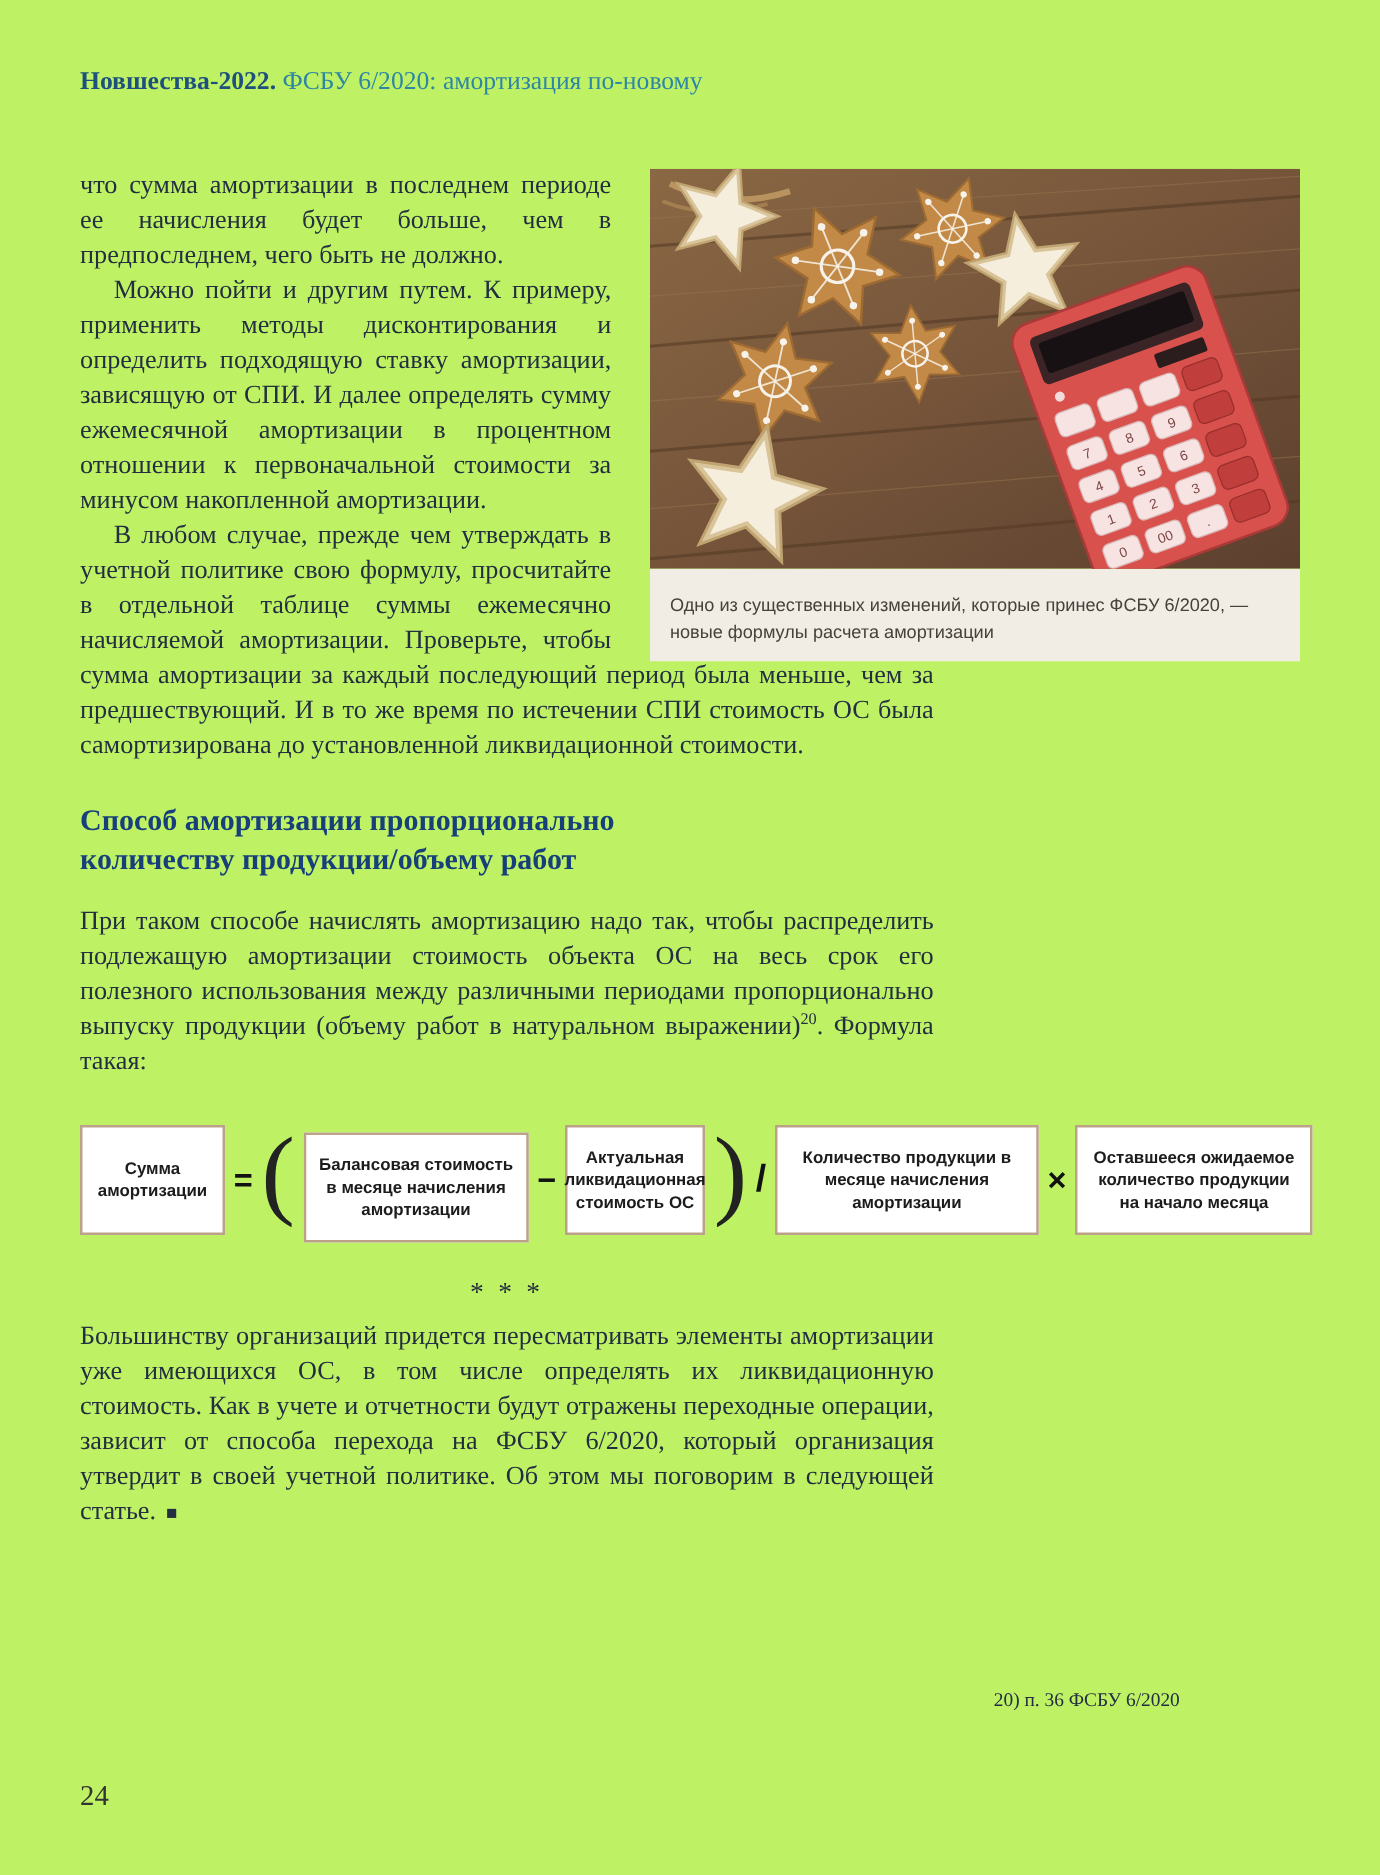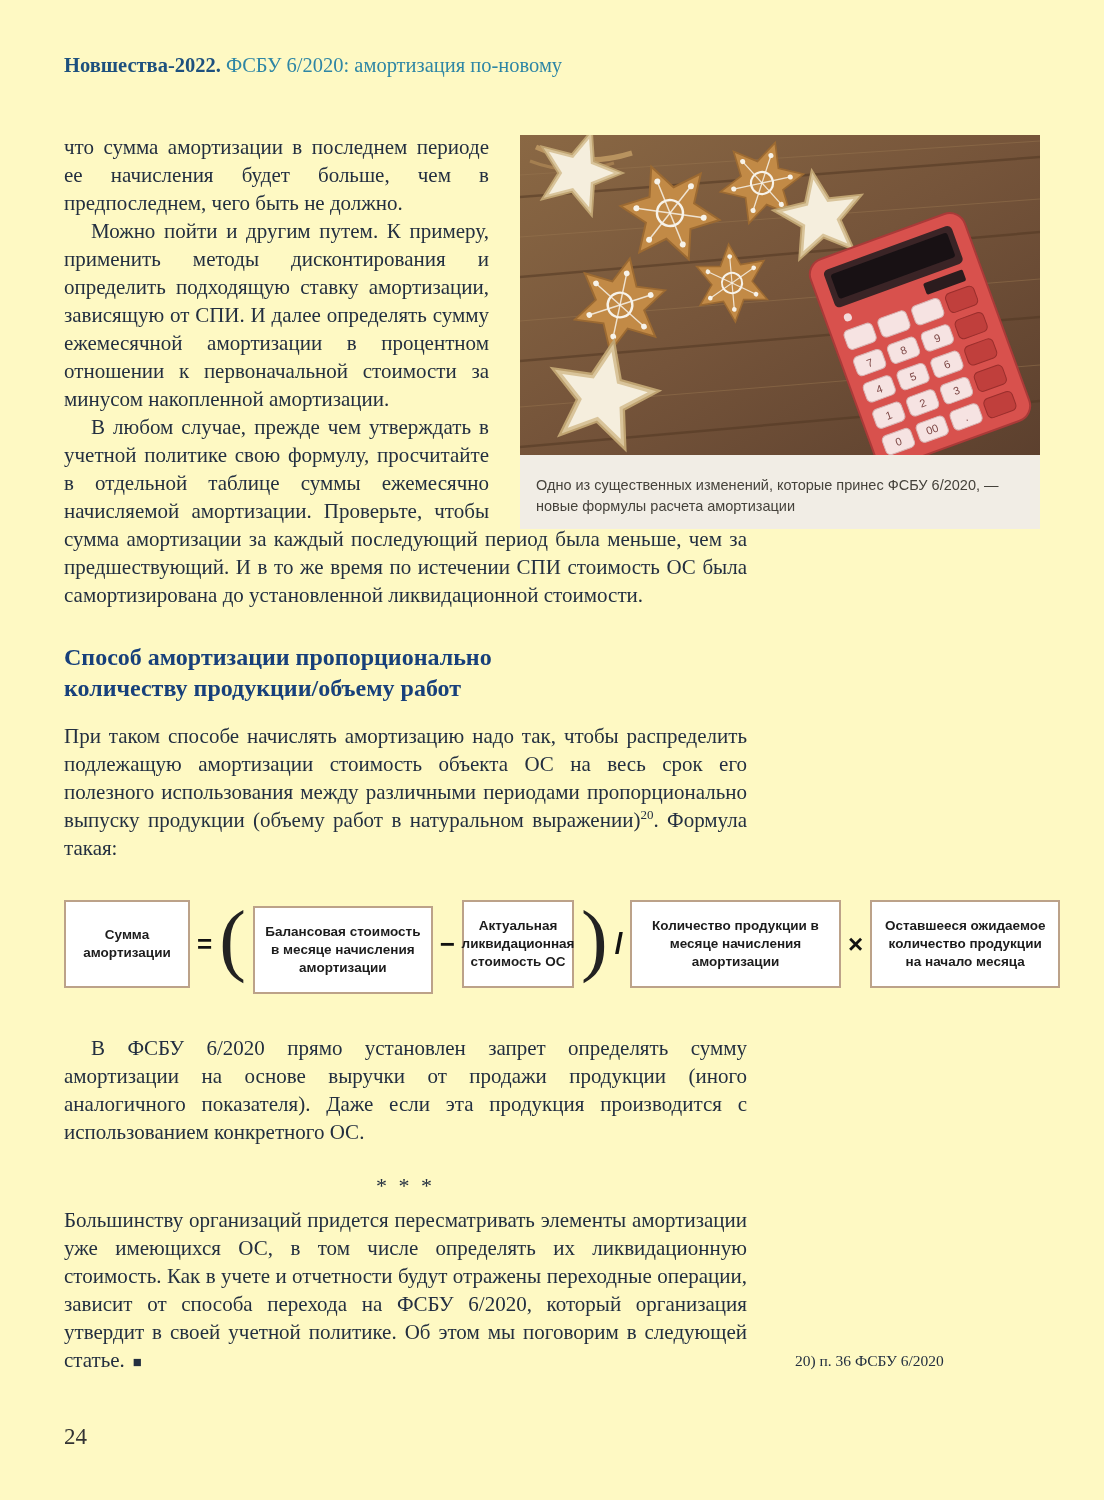--- a/index.html
+++ b/index.html
@@ -5,7 +5,7 @@
   * { margin:0; padding:0; box-sizing:border-box; }
   html,body { background:#ffffff; }
   .page {
-    position:relative; width:1104px; height:1500px; background:#fef9c3;
+    position:relative; width:1104px; height:1500px; background:#bef264;
     font-family:"Liberation Serif", serif; color:#232f40; overflow:hidden;
   }
   

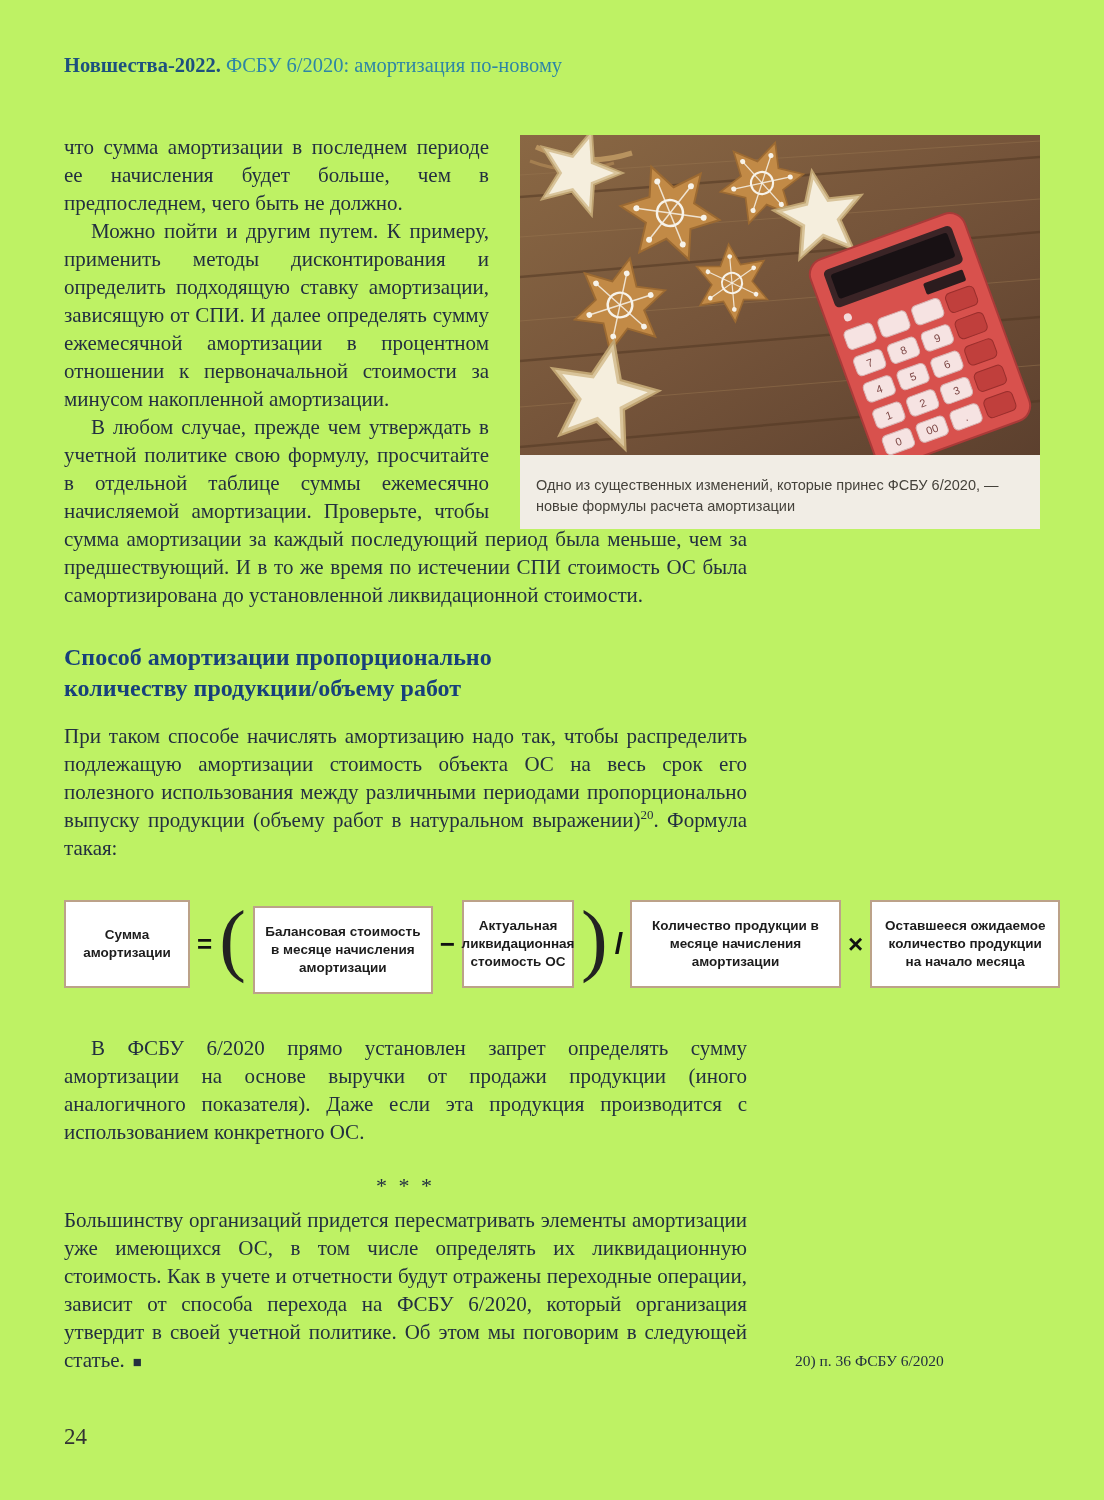--- a/index.html
+++ b/index.html
@@ -44,7 +44,7 @@
     display:flex; align-items:center; justify-content:center; text-align:center;
     font-weight:bold; font-size:13.5px; line-height:1.35; color:#1c1c1c; padding:6px 8px;
   }
-  .w-sum { width:126px; } .w-bal { width:180px;margin-top:12px; } .w-liq { width:112px; }
+  .w-sum { width:116px; } .w-bal { width:180px;margin-top:12px; } .w-liq { width:112px; }
   .w-qty { width:211px; } .w-rem { width:190px; }
   .fop { flex:none; font-weight:bold; font-size:26px; color:#111; }
   .fop-slash { font-size:30px; }

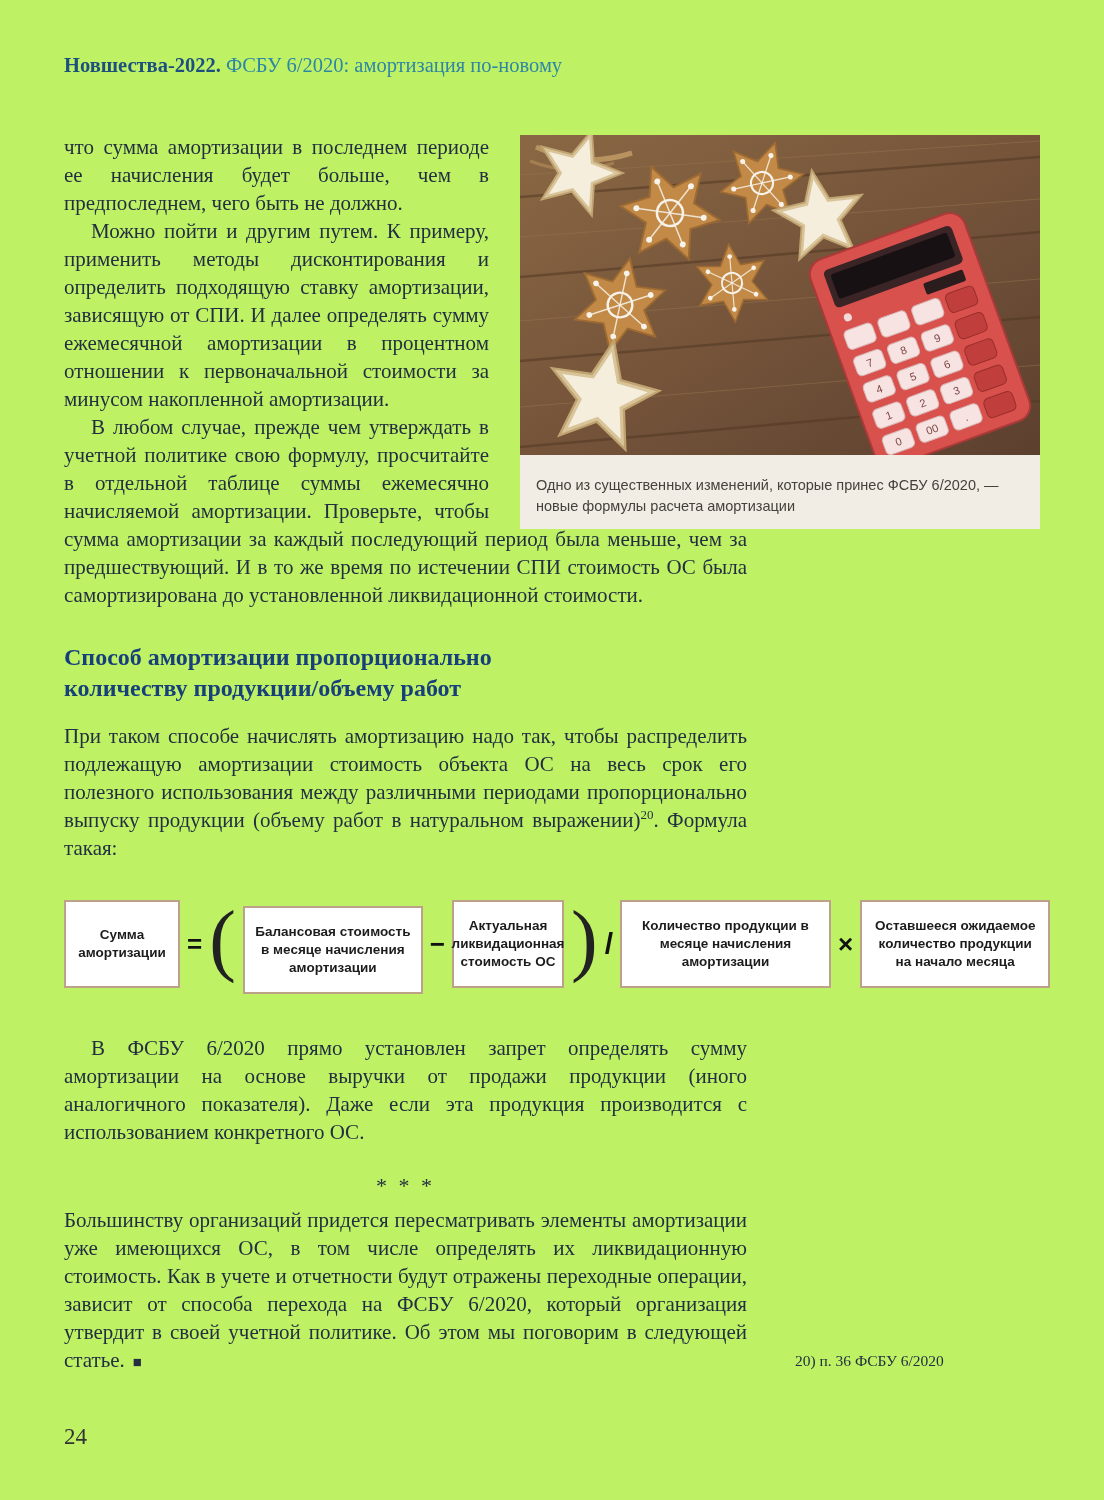--- a/index.html
+++ b/index.html
@@ -194,7 +194,6 @@
       <div class="fbox w-rem">Оставшееся ожидаемое количество продукции на начало месяца</div>
     </div>
 
-    <p class="indent after-formula">В ФСБУ 6/2020 прямо установлен запрет определять сумму амортизации на основе выручки от продажи продукции (иного аналогичного показателя). Даже если эта продукция производится с использованием конкретного ОС.</p>
 
     <div class="stars-sep">* * *</div>
 

